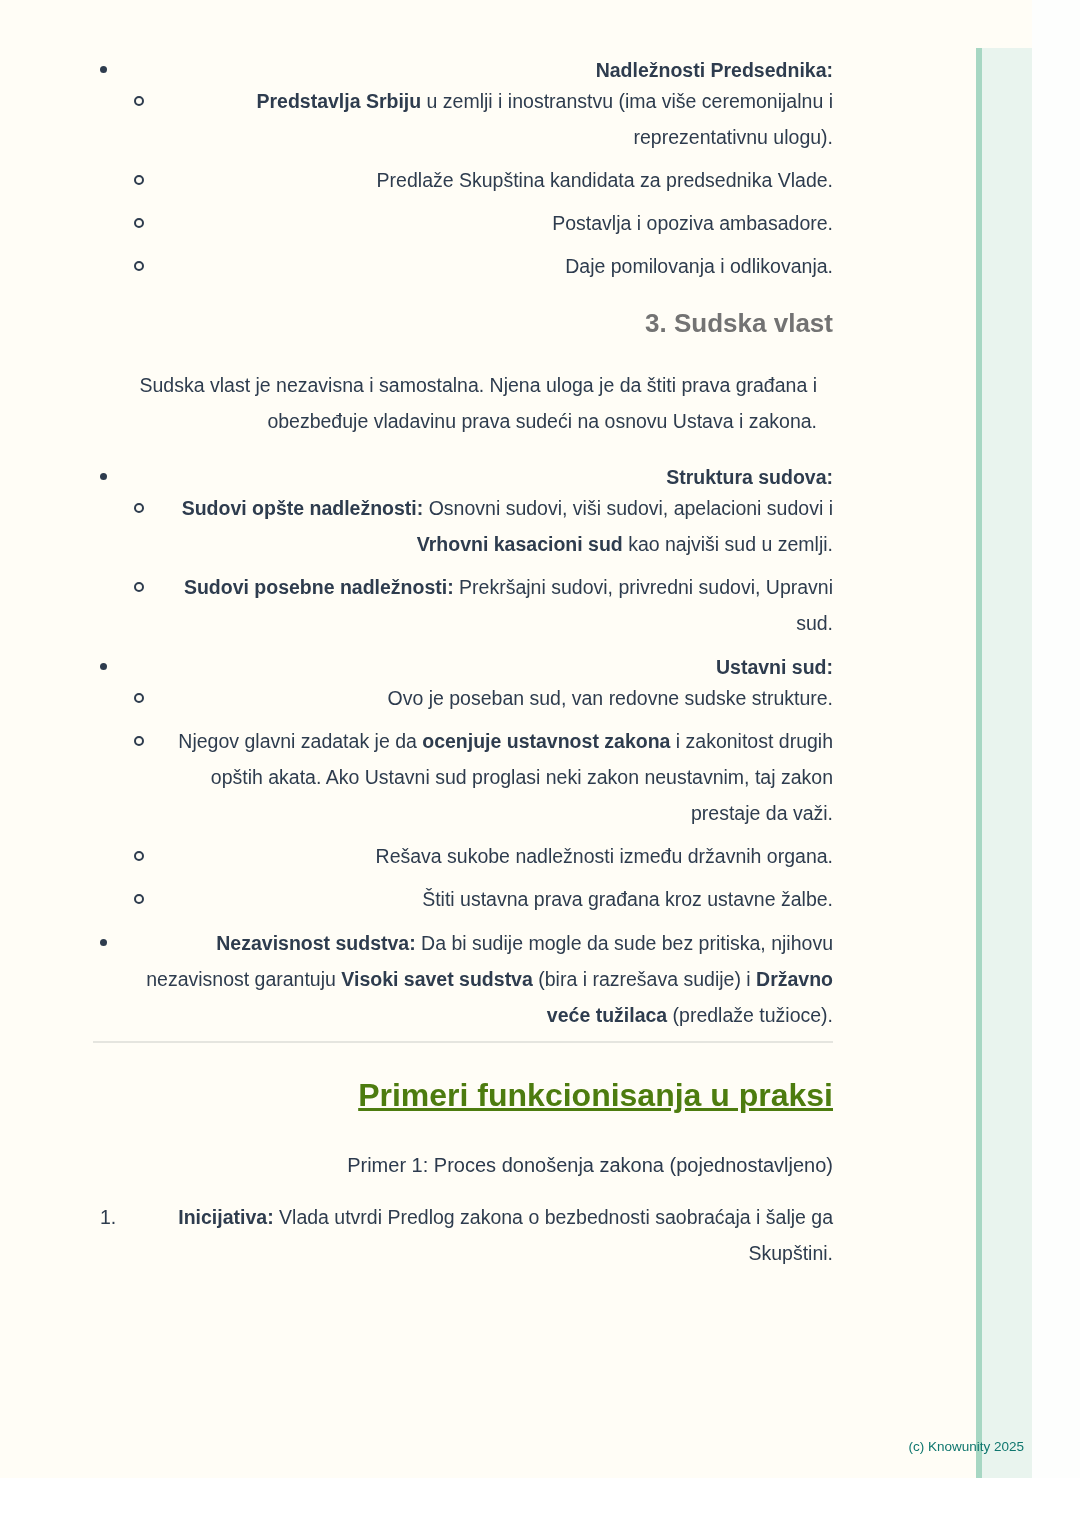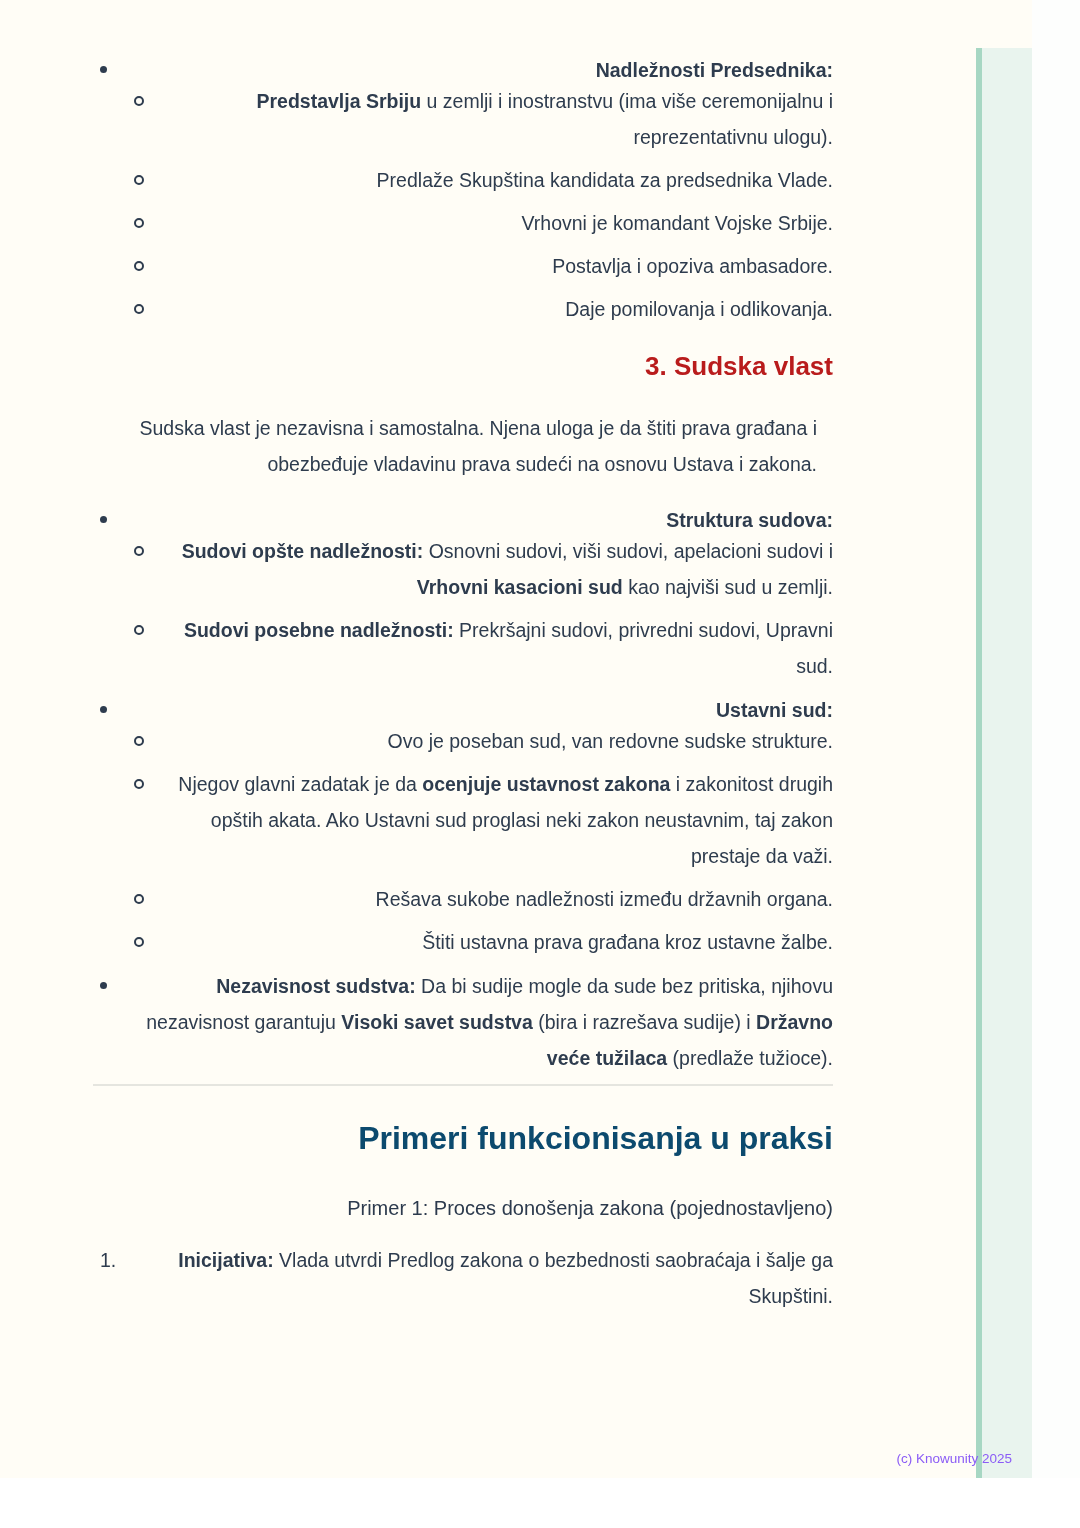--- a/index.html
+++ b/index.html
@@ -69,10 +69,6 @@
         <li>
           <span class="ring"></span>
           <span>Predlaže Skupština kandidata za predsednika Vlade.</span>
-        </li>
-        <li>
-          <span class="ring"></span>
-          <span>Vrhovni je komandant Vojske Srbije.</span>
         </li>
         <li>
           <span class="ring"></span>

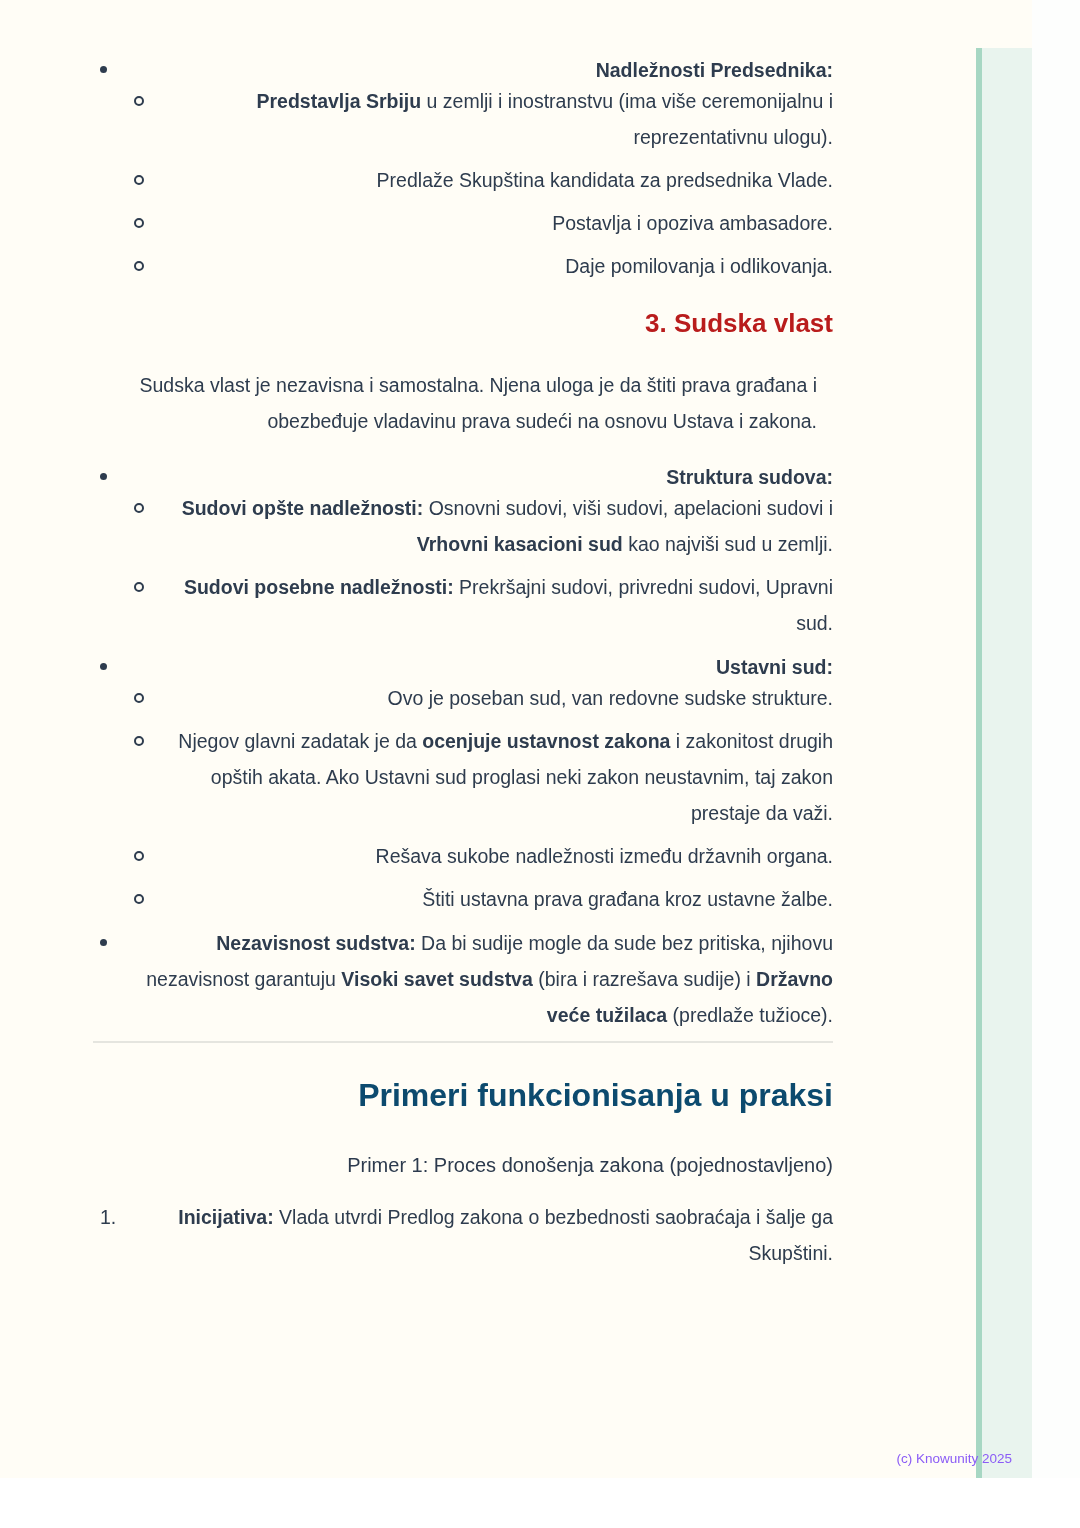--- a/index.html
+++ b/index.html
@@ -28,7 +28,7 @@
   ul.l2>li{position:relative;padding-left:33px;margin:0 0 7px 0;}
   .ring{position:absolute;left:10px;top:13px;width:10px;height:10px;border:2px solid #2e3c4e;border-radius:50%;box-sizing:border-box;}
 
-  h2.section{font-size:26px;line-height:34px;font-weight:700;color:#b91c1c;margin:22px 0 27px 0;}
+  h2.section{font-size:26px;line-height:34px;font-weight:700;color:#737373;margin:22px 0 27px 0;}
   p.intro{margin:16px;}
   ul.l1.second{margin-top:20px;}
 

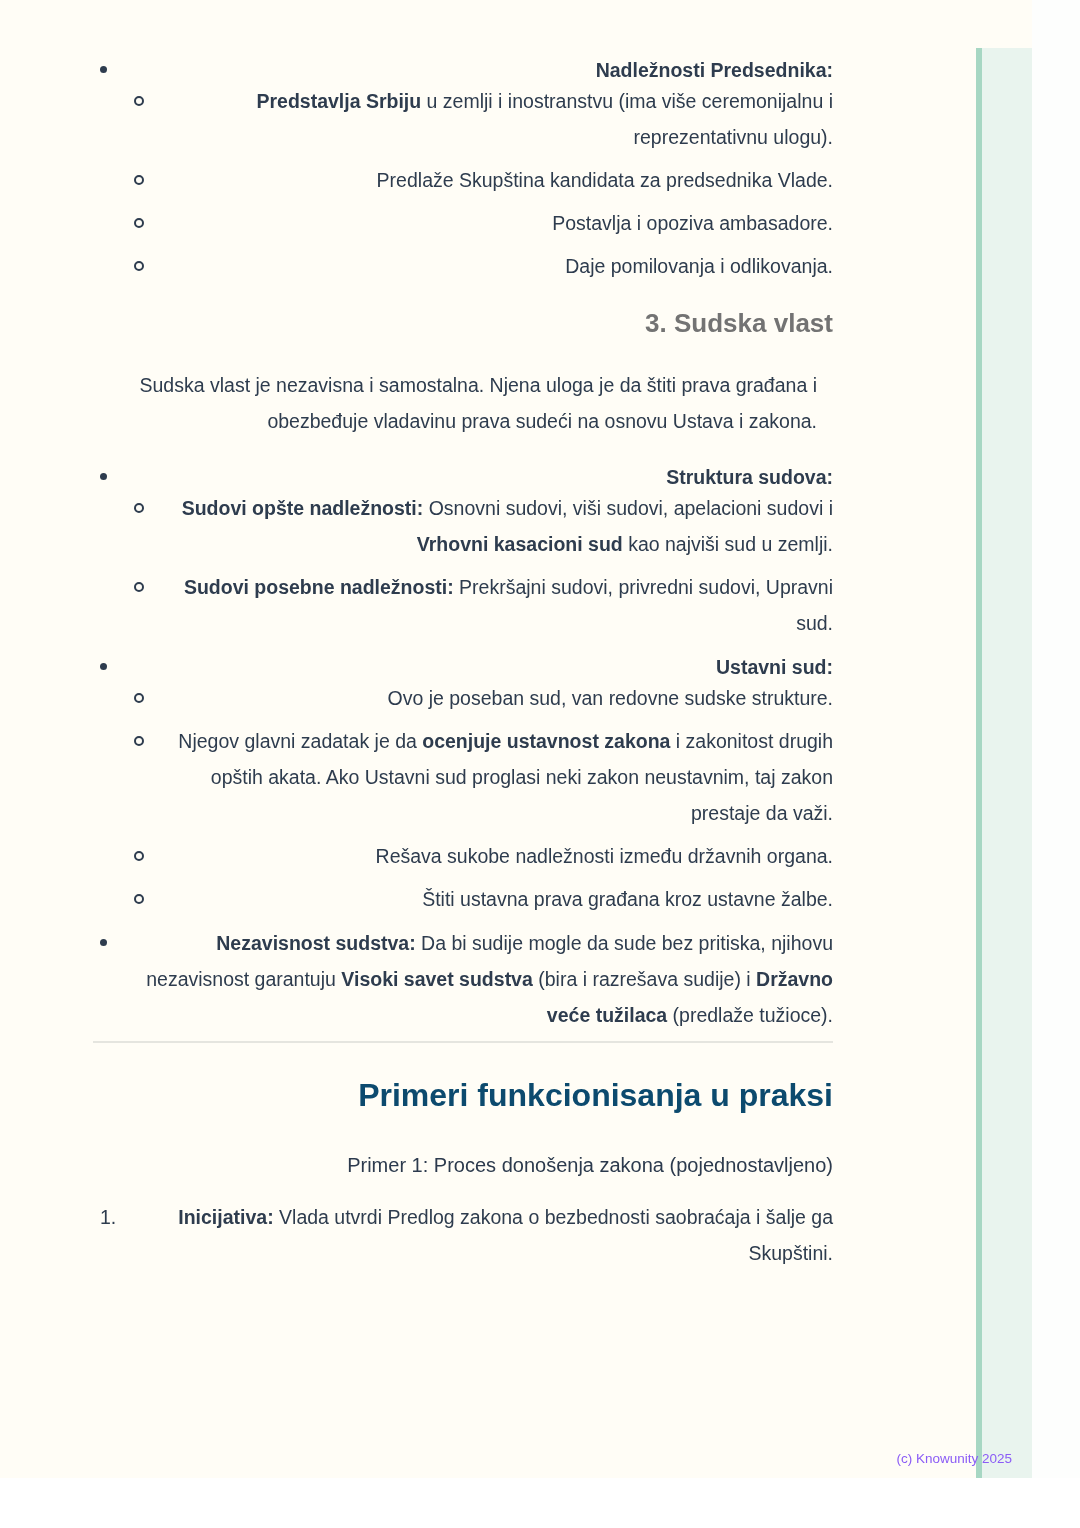--- a/index.html
+++ b/index.html
@@ -34,7 +34,7 @@
 
   .divider{height:0;border-top:2px solid #e5e5df;margin:4px 0 31px 0;}
 
-  h1.big{font-size:32px;line-height:42px;font-weight:700;color:#0c4a6e;margin:8px 0 35px 0;}
+  h1.big{font-size:32px;line-height:42px;font-weight:700;color:#4d7c0f;margin:8px 0 35px 0;text-decoration:underline;}
   h3.sub{font-size:20px;line-height:28px;font-weight:400;color:#2c3a4d;margin:0 0 20px 0;}
 
   ol.num{list-style:none;margin:0;padding:0;}

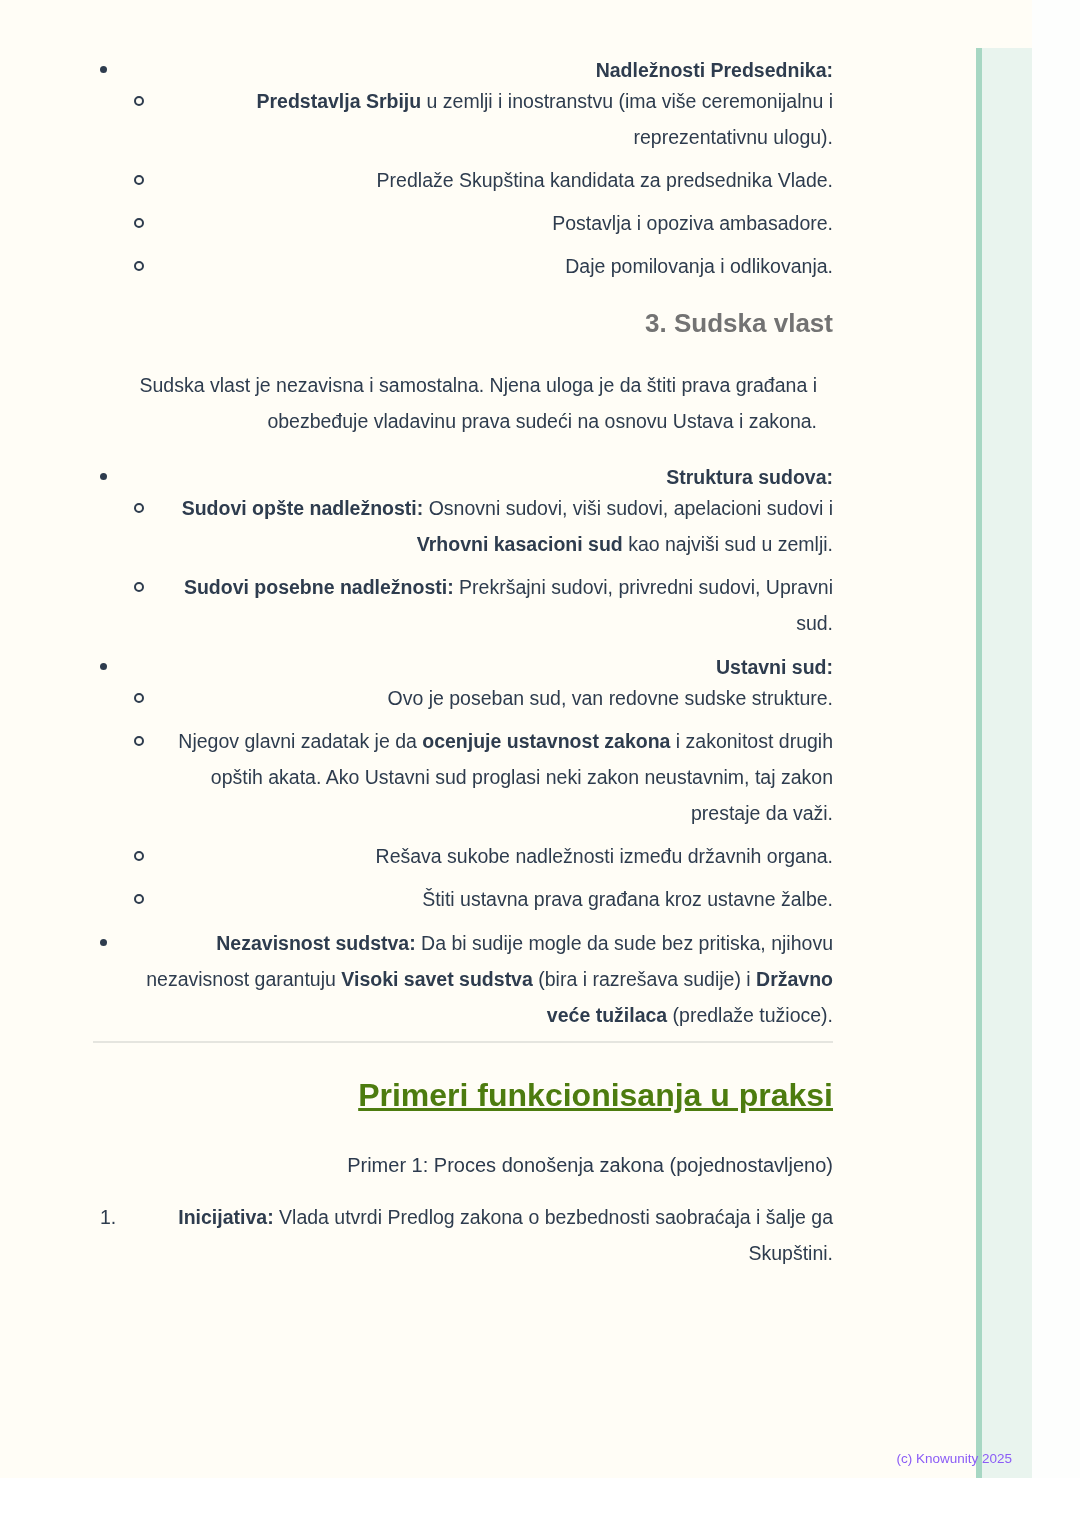--- a/index.html
+++ b/index.html
@@ -42,8 +42,8 @@
   .num-marker{position:absolute;left:7px;top:0;}
 
   .footer{
-    position:absolute;top:1438px;right:68px;
-    font-size:13.5px;line-height:18px;color:#8b5cf6;margin-top:12px;
+    position:absolute;top:1438px;right:56px;
+    font-size:13.5px;line-height:18px;color:#0f766e;
   }
 </style>
 </head>

